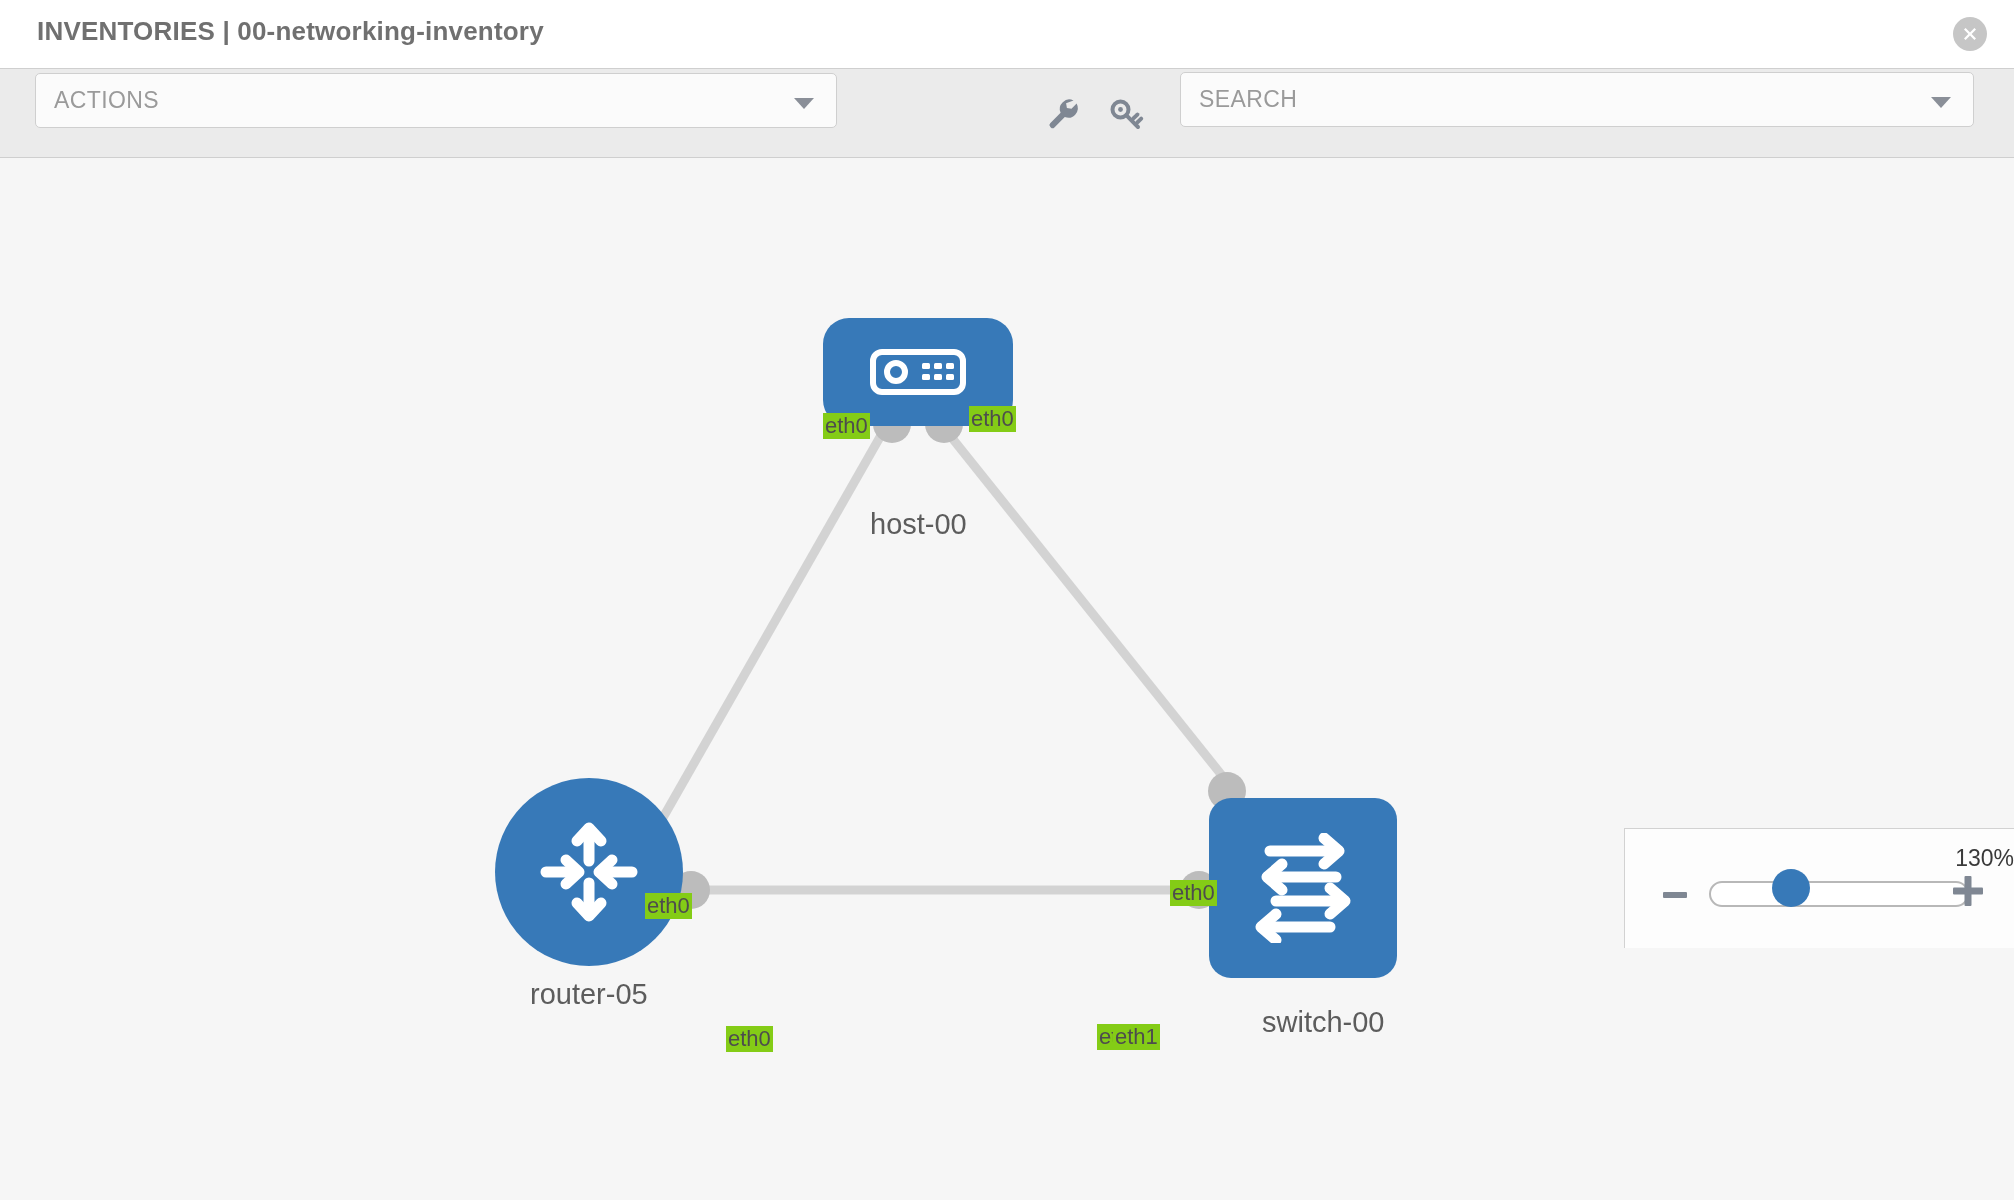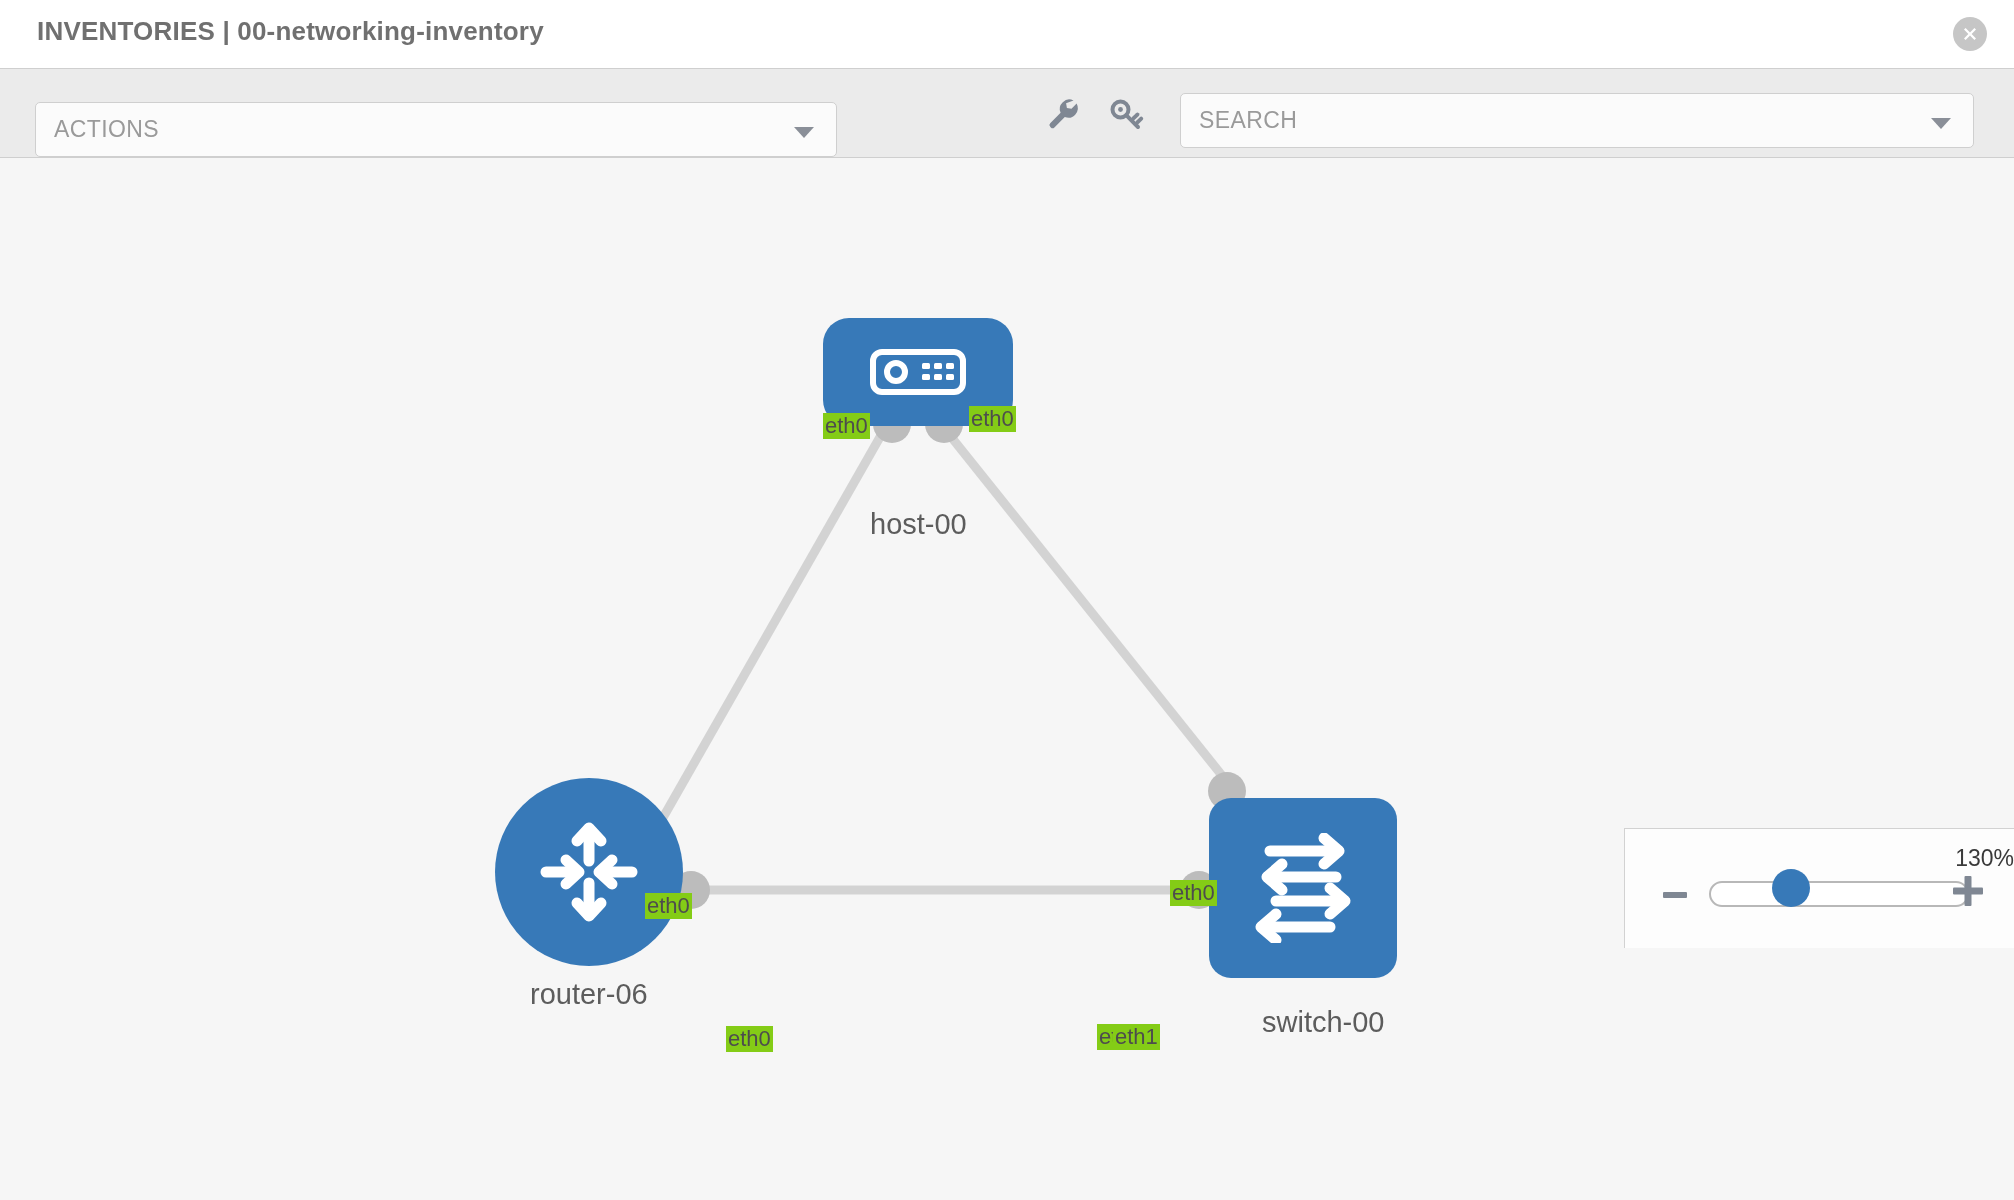--- a/index.html
+++ b/index.html
@@ -42,7 +42,7 @@
     border-bottom: 1px solid #cfcfcf;
   }
   .actions-select {
-    position: absolute; left: 35px; top: 33px;
+    position: absolute; left: 35px; top: 4px;
     width: 802px; height: 55px;
     background: #fbfbfb;
     border: 1px solid #cfcfcf;

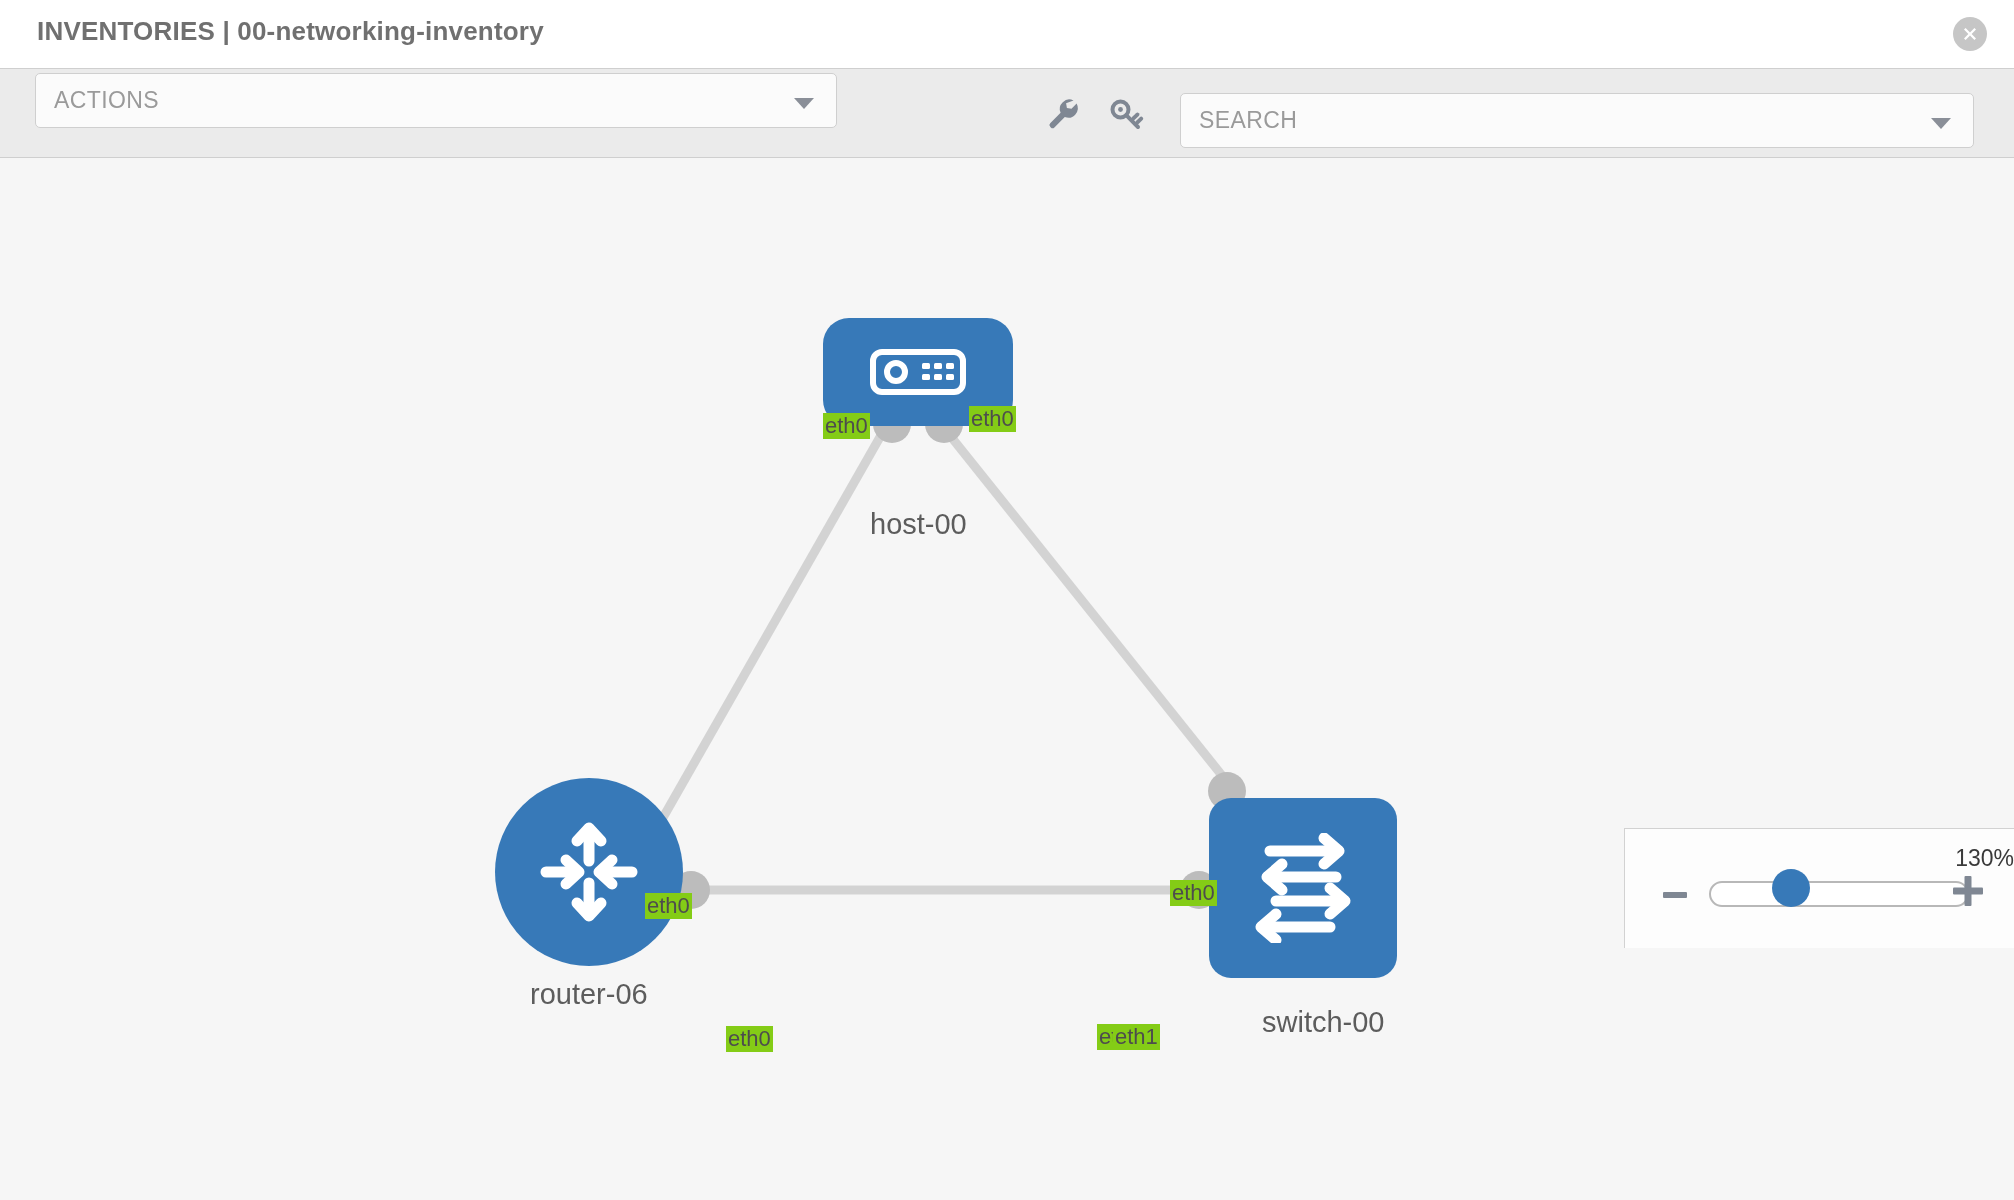--- a/index.html
+++ b/index.html
@@ -70,7 +70,7 @@
   .tool-icon.key    { left: 1104px; }
 
   .search-box {
-    position: absolute; left: 1180px; top: 24px;
+    position: absolute; left: 1180px; top: 3px;
     width: 794px; height: 55px;
     background: #fbfbfb;
     border: 1px solid #cfcfcf;

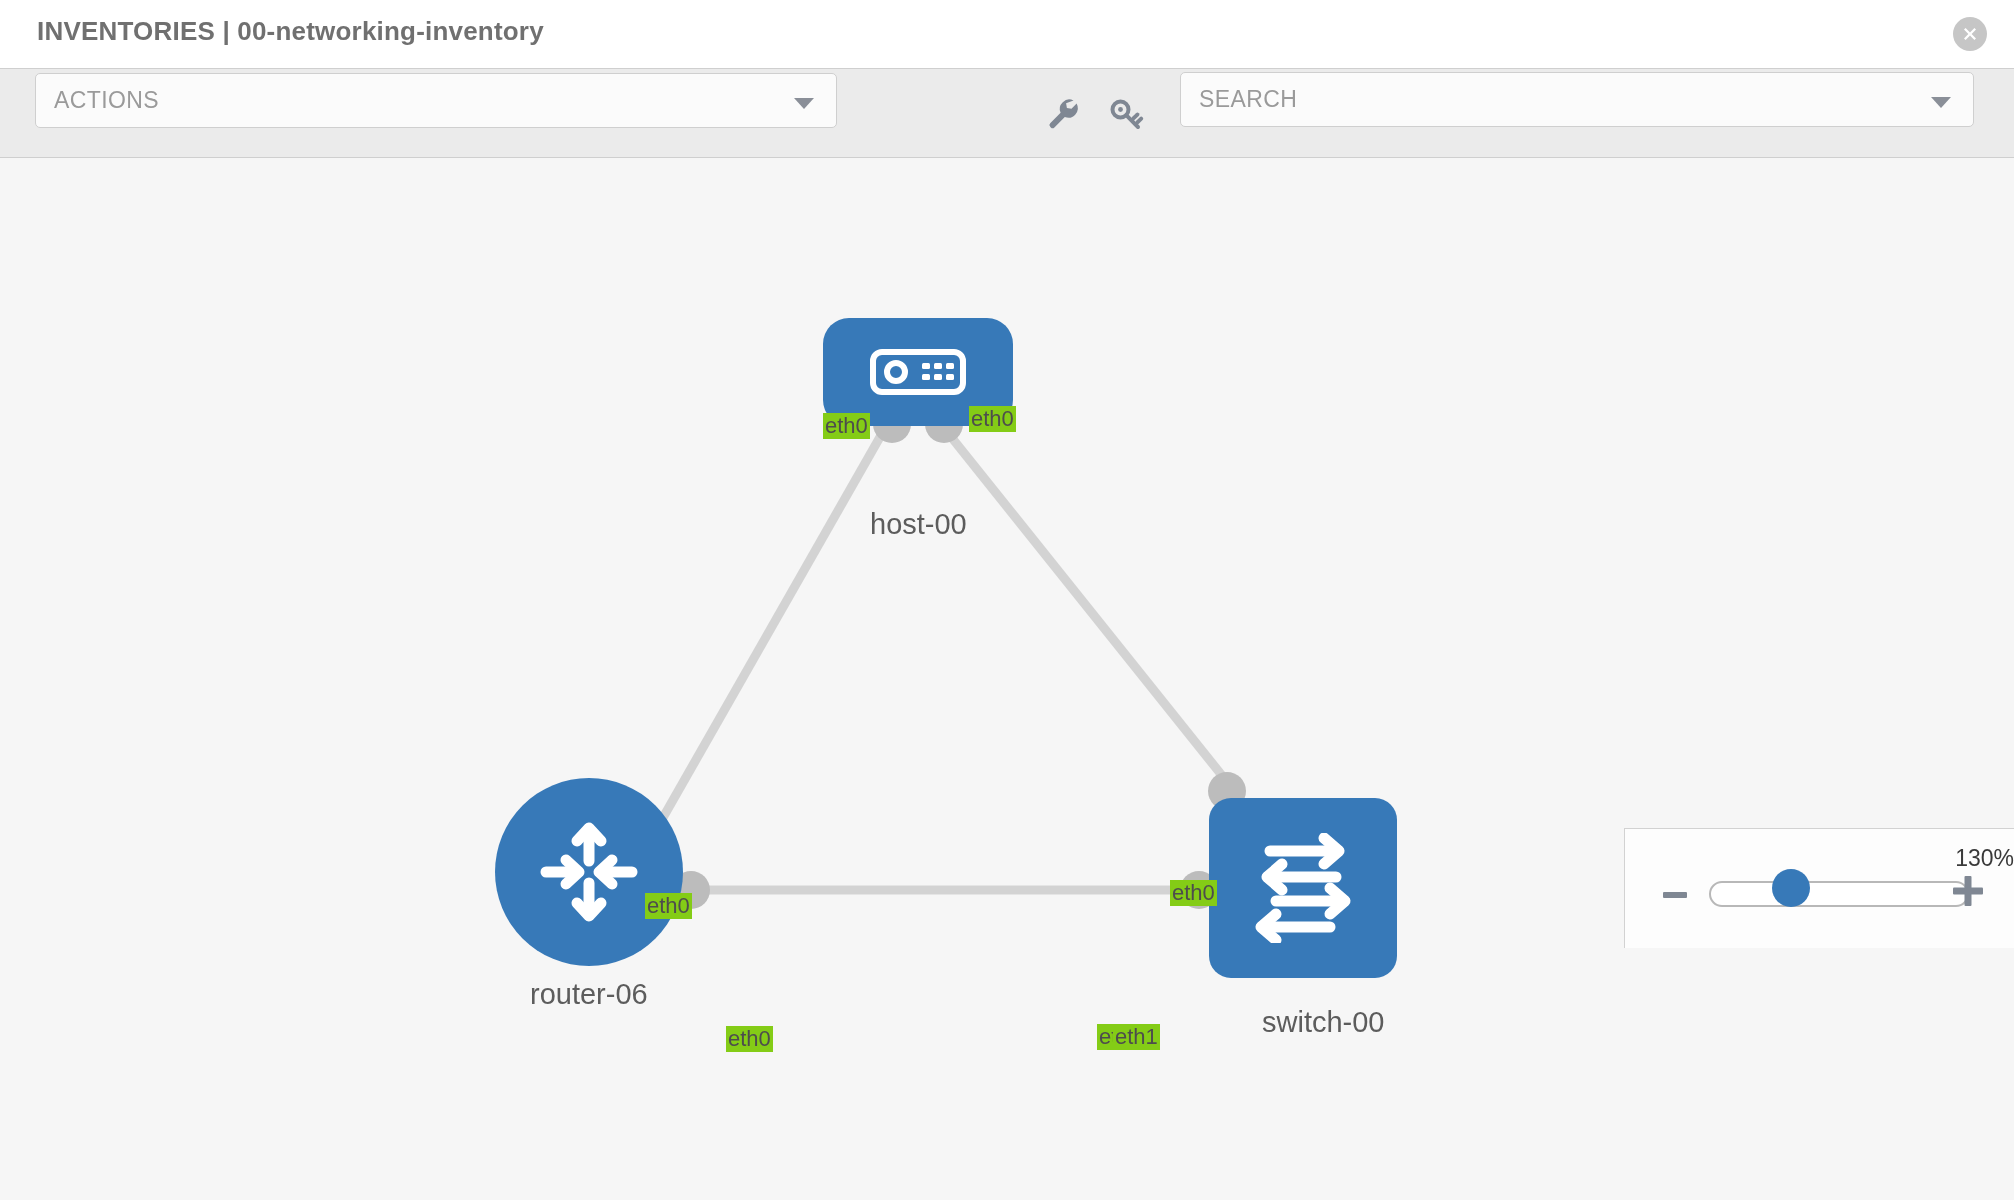--- a/index.html
+++ b/index.html
@@ -257,7 +257,7 @@
           </g>
         </svg>
       </div>
-      <div class="node-label" style="left:33px; top:200px;">router-06</div>
+      <div class="node-label" style="left:33px; top:200px;">router-05</div>
     </div>
 
     <div class="edge-label" style="left:645px; top:735px;">eth0</div>

